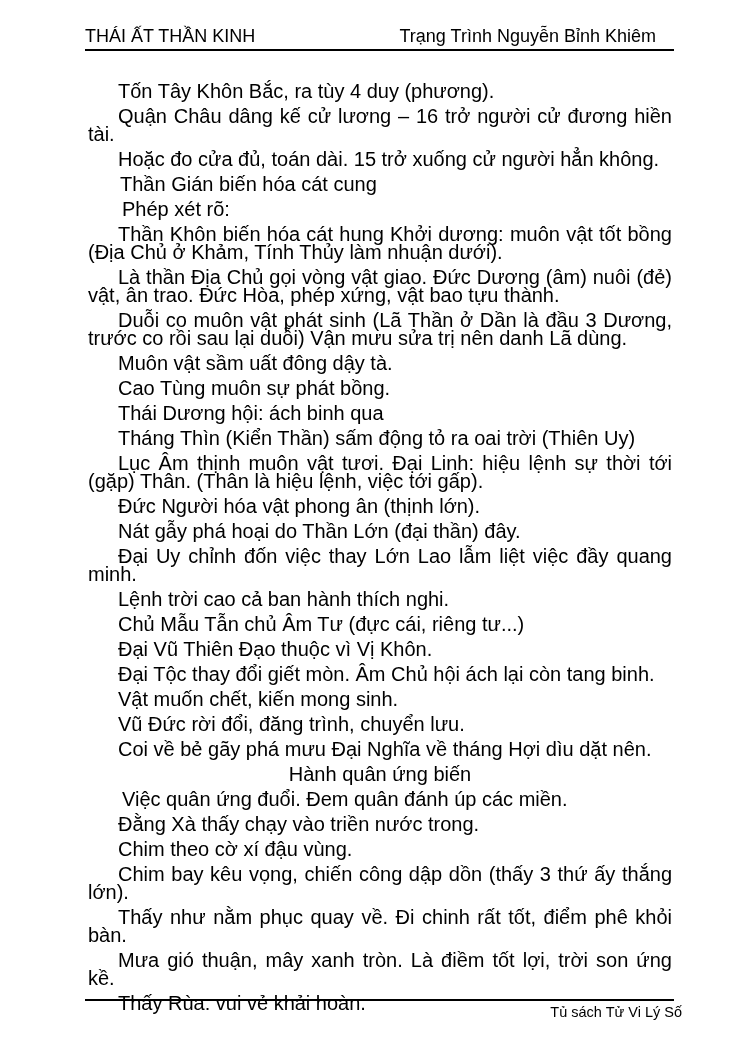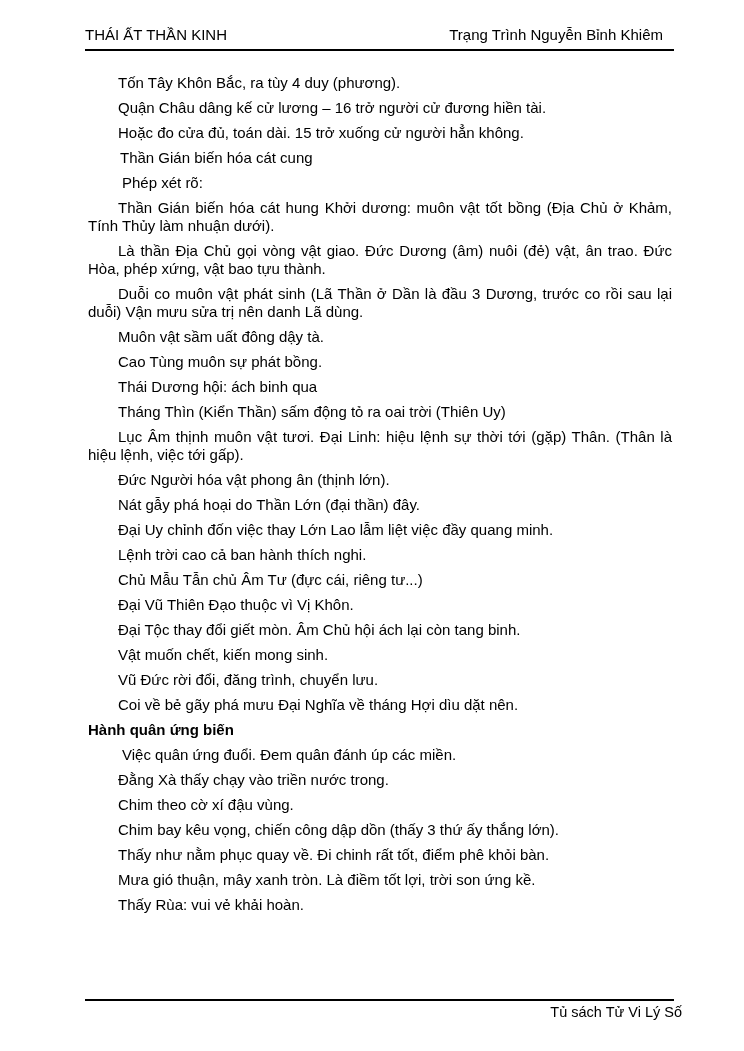--- a/index.html
+++ b/index.html
@@ -22,11 +22,11 @@
     position: absolute;
     top: 26px;
     left: 85px;
-    right: 81px;
+    right: 88px;
     display: flex;
     justify-content: space-between;
     align-items: baseline;
-    font-size: 15px;
+    font-size: 18px;
   }
   .header-rule {
     position: absolute;

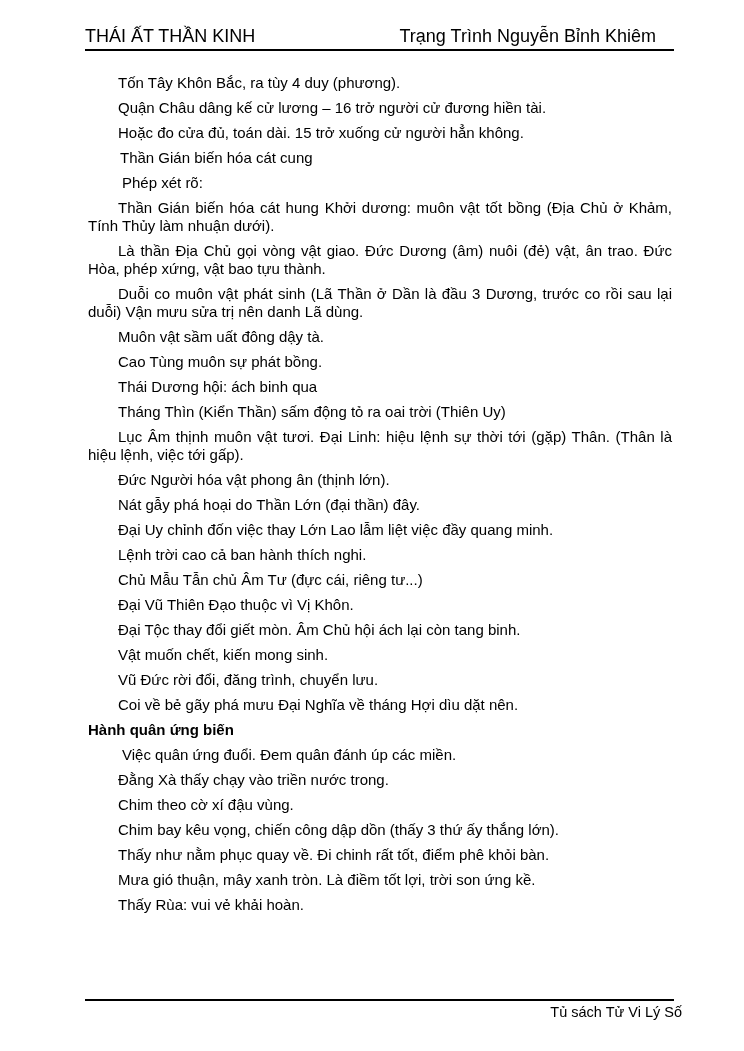--- a/index.html
+++ b/index.html
@@ -39,10 +39,10 @@
   
   .doc-body {
     position: absolute;
-    top: 74px;
+    top: 82px;
     left: 88px;
     width: 584px;
-    font-size: 15px;
+    font-size: 20px;
     line-height: 18px;
     text-align: justify;
   }

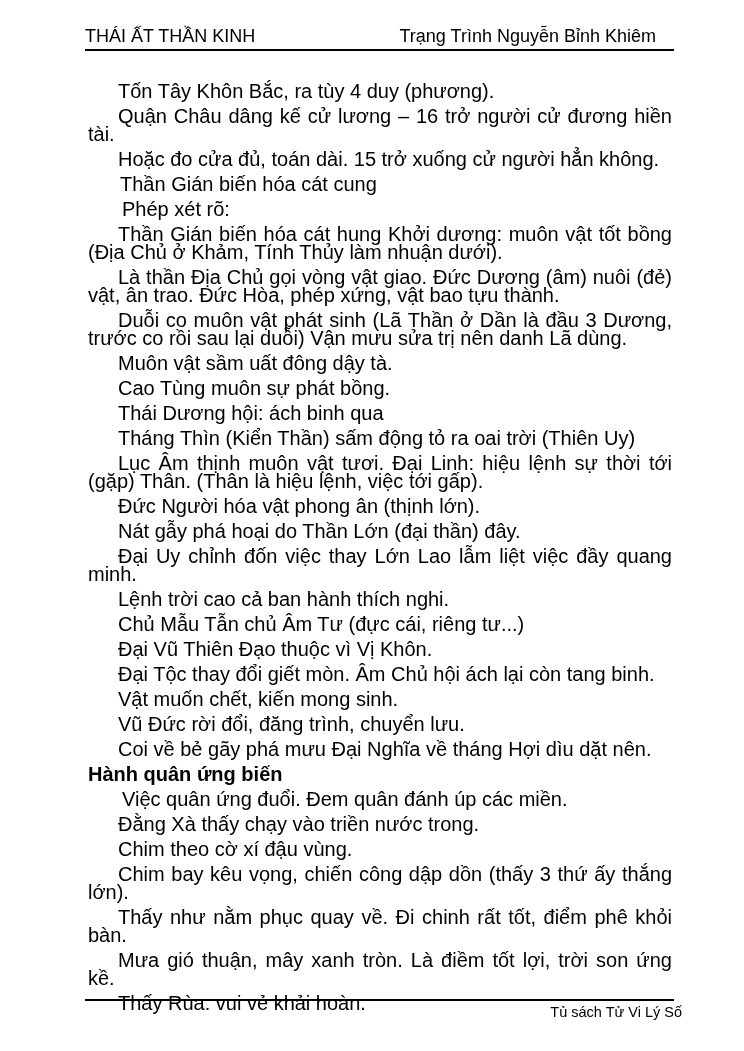--- a/index.html
+++ b/index.html
@@ -99,7 +99,7 @@
       <p class="normal">Hoặc đo cửa đủ, toán dài. 15 trở xuống cử người hẳn không.</p>
       <p class="heading-indent">Thần Gián biến hóa cát cung</p>
       <p class="normal-space">Phép xét rõ:</p>
-      <p class="normal">Thần Gián biến hóa cát hung Khởi dương: muôn vật tốt bồng (Địa Chủ ở Khảm, Tính Thủy làm nhuận dưới).</p>
+      <p class="normal">Thần Khôn biến hóa cát hung Khởi dương: muôn vật tốt bồng (Địa Chủ ở Khảm, Tính Thủy làm nhuận dưới).</p>
       <p class="normal">Là thần Địa Chủ gọi vòng vật giao. Đức Dương (âm) nuôi (đẻ) vật, ân trao. Đức Hòa, phép xứng, vật bao tựu thành.</p>
       <p class="normal">Duỗi co muôn vật phát sinh (Lã Thần ở Dần là đầu 3 Dương, trước co rồi sau lại duỗi) Vận mưu sửa trị nên danh Lã dùng.</p>
       <p class="normal">Muôn vật sầm uất đông dậy tà.</p>

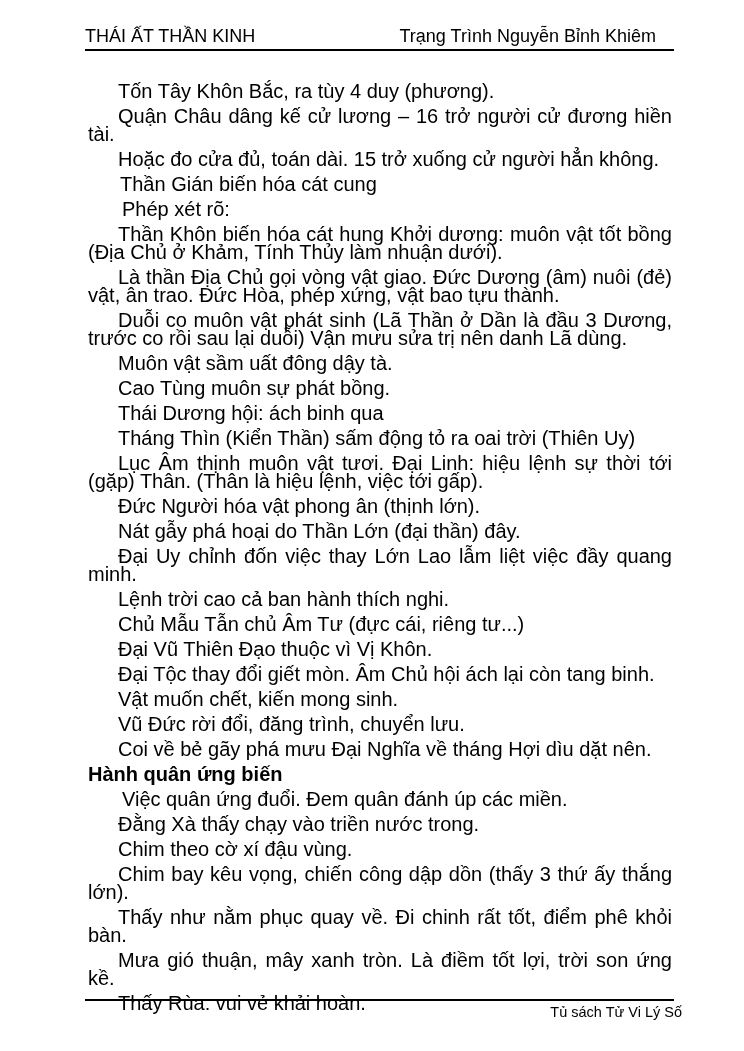--- a/index.html
+++ b/index.html
@@ -52,7 +52,7 @@
   .doc-body p.normal        { text-indent: 30px; }
   .doc-body p.normal-space  { text-indent: 34px; }
   .doc-body p.heading-indent{ text-indent: 32px; font-weight: normal; text-align: left; }
-  .doc-body p.heading-flush { text-indent: 0;    font-weight: bold; text-align: left; }
+  .doc-body p.heading-flush { text-indent: 0;    font-weight: normal; text-align: center; }
   
   .footer-rule {
     position: absolute;

